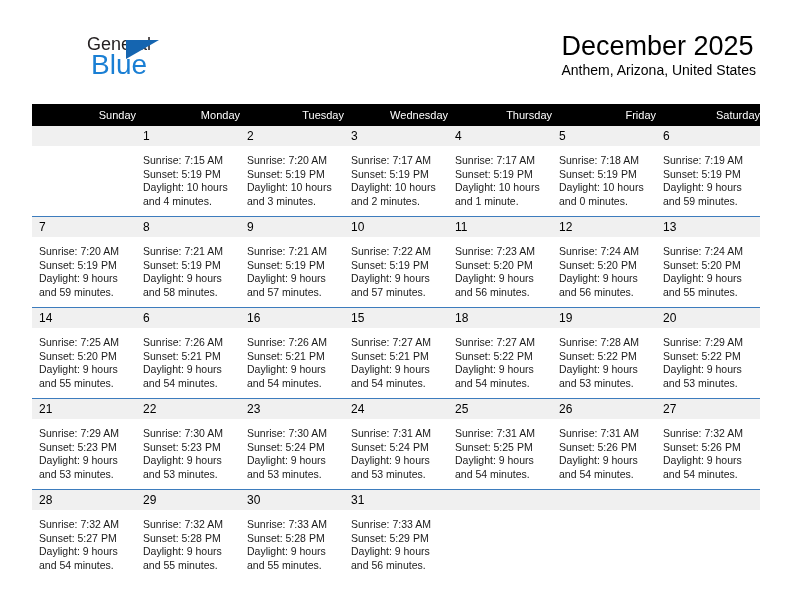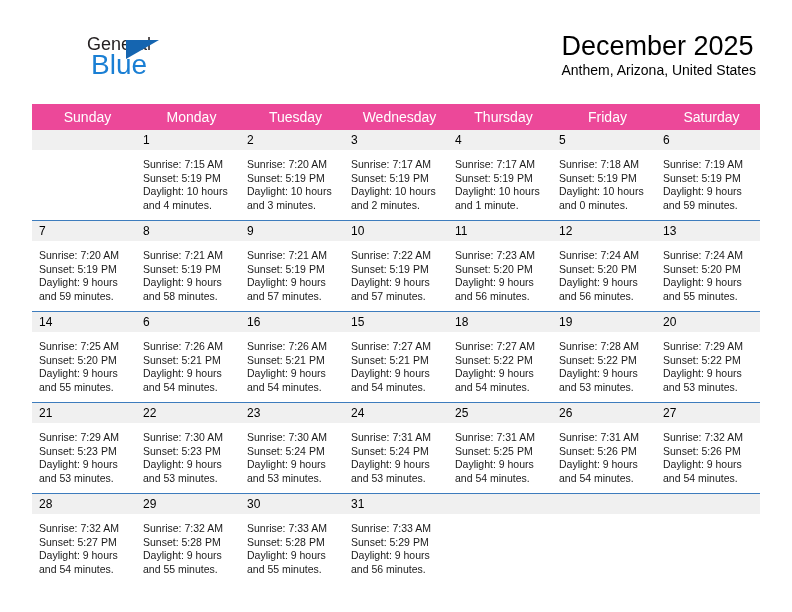--- a/index.html
+++ b/index.html
@@ -93,11 +93,11 @@
     table-layout: fixed;
   }
   .calendar th {
-    background: #ec4899;
+    background: #000000;
     color: #ffffff;
-    font-size: 14px;
+    font-size: 11px;
     font-weight: normal;
-    text-align: center;
+    text-align: right;
     padding: 5px 0 5px 7px;
     height: 11px;
     border: none;

